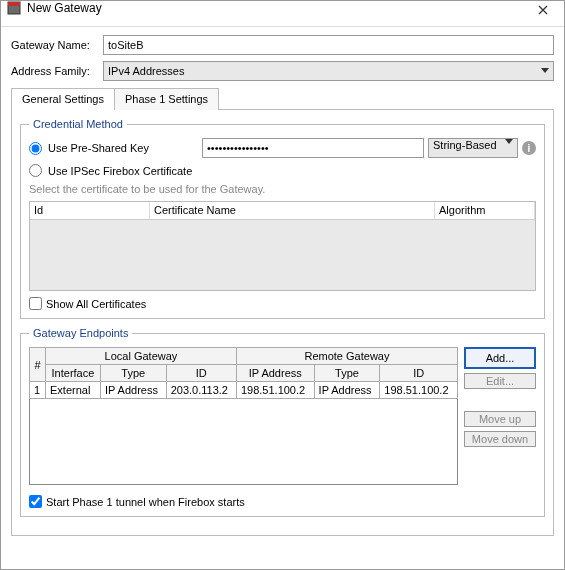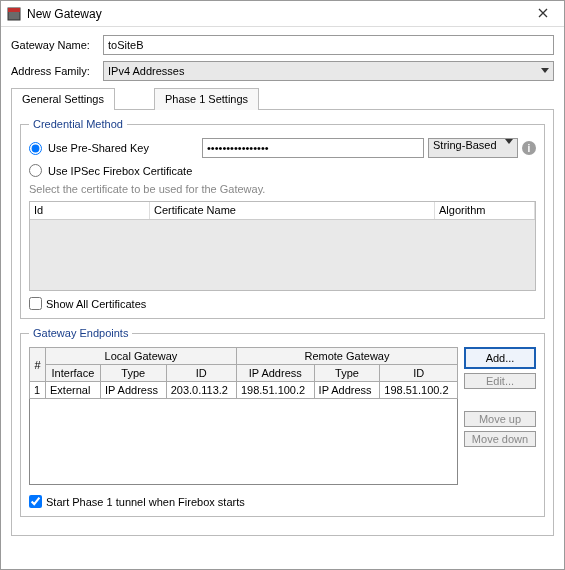--- a/index.html
+++ b/index.html
@@ -16,7 +16,6 @@
   .titlebar {
     height: 26px;
     display:flex;
-    align-items:center;
     padding: 0 6px;
     border-bottom: 1px solid #ddd;
     background:#fff;

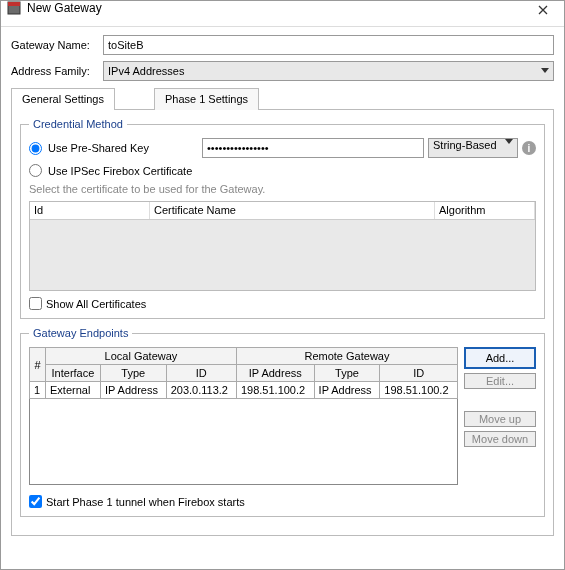--- a/index.html
+++ b/index.html
@@ -43,7 +43,7 @@
     display:flex; align-items:center; padding:0 4px; position:relative;
   }
   .select-wrap .chev { position:absolute; right:4px; }
-  .tabs-bar { margin-top:6px; display:flex; border-bottom:1px solid #bbb;gap:40px; }
+  .tabs-bar { margin-top:6px; display:flex; border-bottom:1px solid #bbb; }
   .tab {
     padding:4px 10px 5px 10px;
     border:1px solid #bbb;

